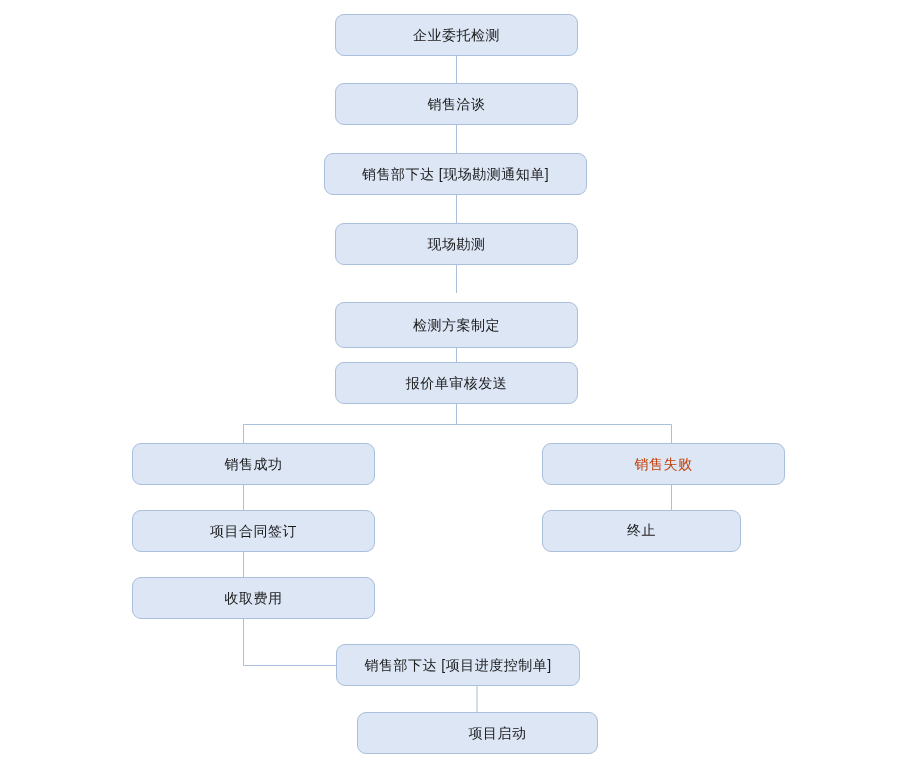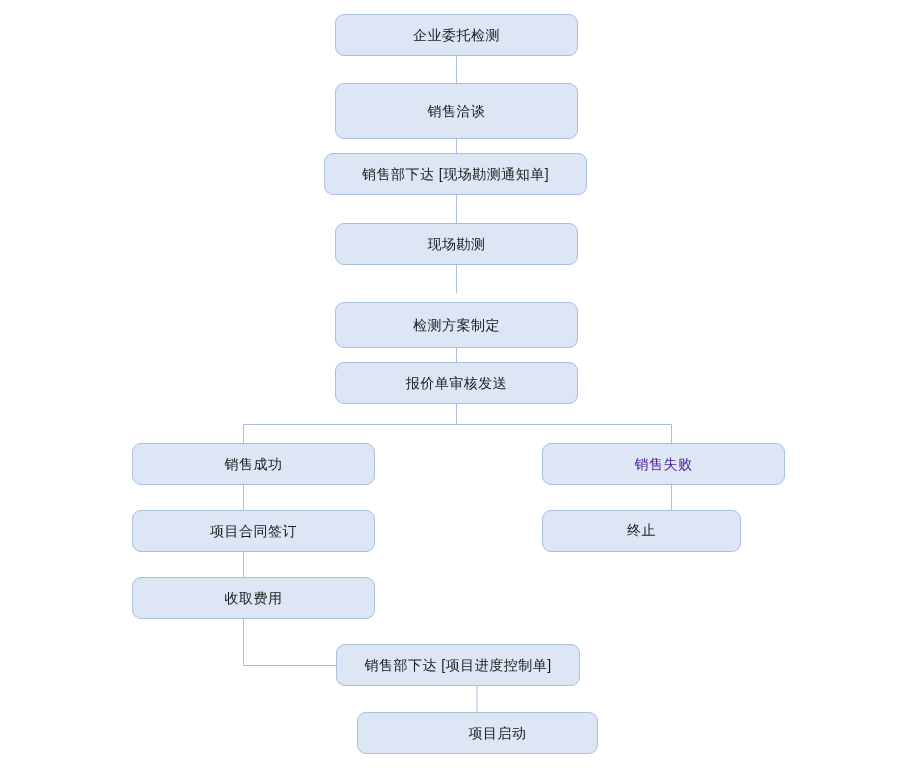--- a/index.html
+++ b/index.html
@@ -67,7 +67,7 @@
       <div class="node" style="left: 335px; top: 14px; width: 243px; height: 42px; background: rgb(220, 230, 245); border-color: rgb(169, 191, 219); color: rgb(26, 26, 26);">
         <span class="label">企业委托检测</span>
       </div>
-      <div class="node" style="left: 335px; top: 83px; width: 243px; height: 56px; background: rgb(220, 230, 245); border-color: rgb(169, 191, 219); color: rgb(26, 26, 26);">
+      <div class="node" style="left: 335px; top: 83px; width: 243px; height: 42px; background: rgb(220, 230, 245); border-color: rgb(169, 191, 219); color: rgb(26, 26, 26);">
         <span class="label">销售洽谈</span>
       </div>
       <div class="node" style="left: 324px; top: 153px; width: 263px; height: 42px; background: rgb(220, 230, 245); border-color: rgb(169, 191, 219); color: rgb(26, 26, 26);">

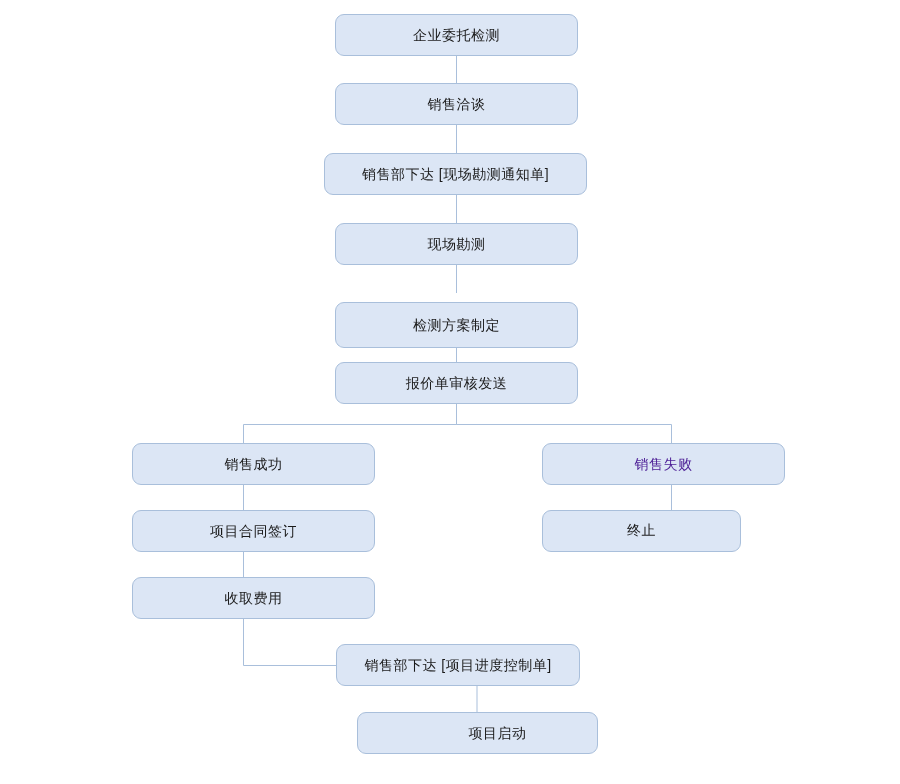--- a/index.html
+++ b/index.html
@@ -85,7 +85,7 @@
       <div class="node" style="left: 132px; top: 443px; width: 243px; height: 42px; background: rgb(220, 230, 245); border-color: rgb(169, 191, 219); color: rgb(26, 26, 26);">
         <span class="label">销售成功</span>
       </div>
-      <div class="node" style="left: 542px; top: 443px; width: 243px; height: 42px; background: rgb(220, 230, 245); border-color: rgb(169, 191, 219); color: #4c1d95;">
+      <div class="node" style="left: 542px; top: 443px; width: 243px; height: 42px; background: rgb(220, 230, 245); border-color: rgb(169, 191, 219); color: #c2410c;">
         <span class="label">销售失败</span>
       </div>
       <div class="node" style="left: 132px; top: 510px; width: 243px; height: 42px; background: rgb(220, 230, 245); border-color: rgb(169, 191, 219); color: rgb(26, 26, 26);">

